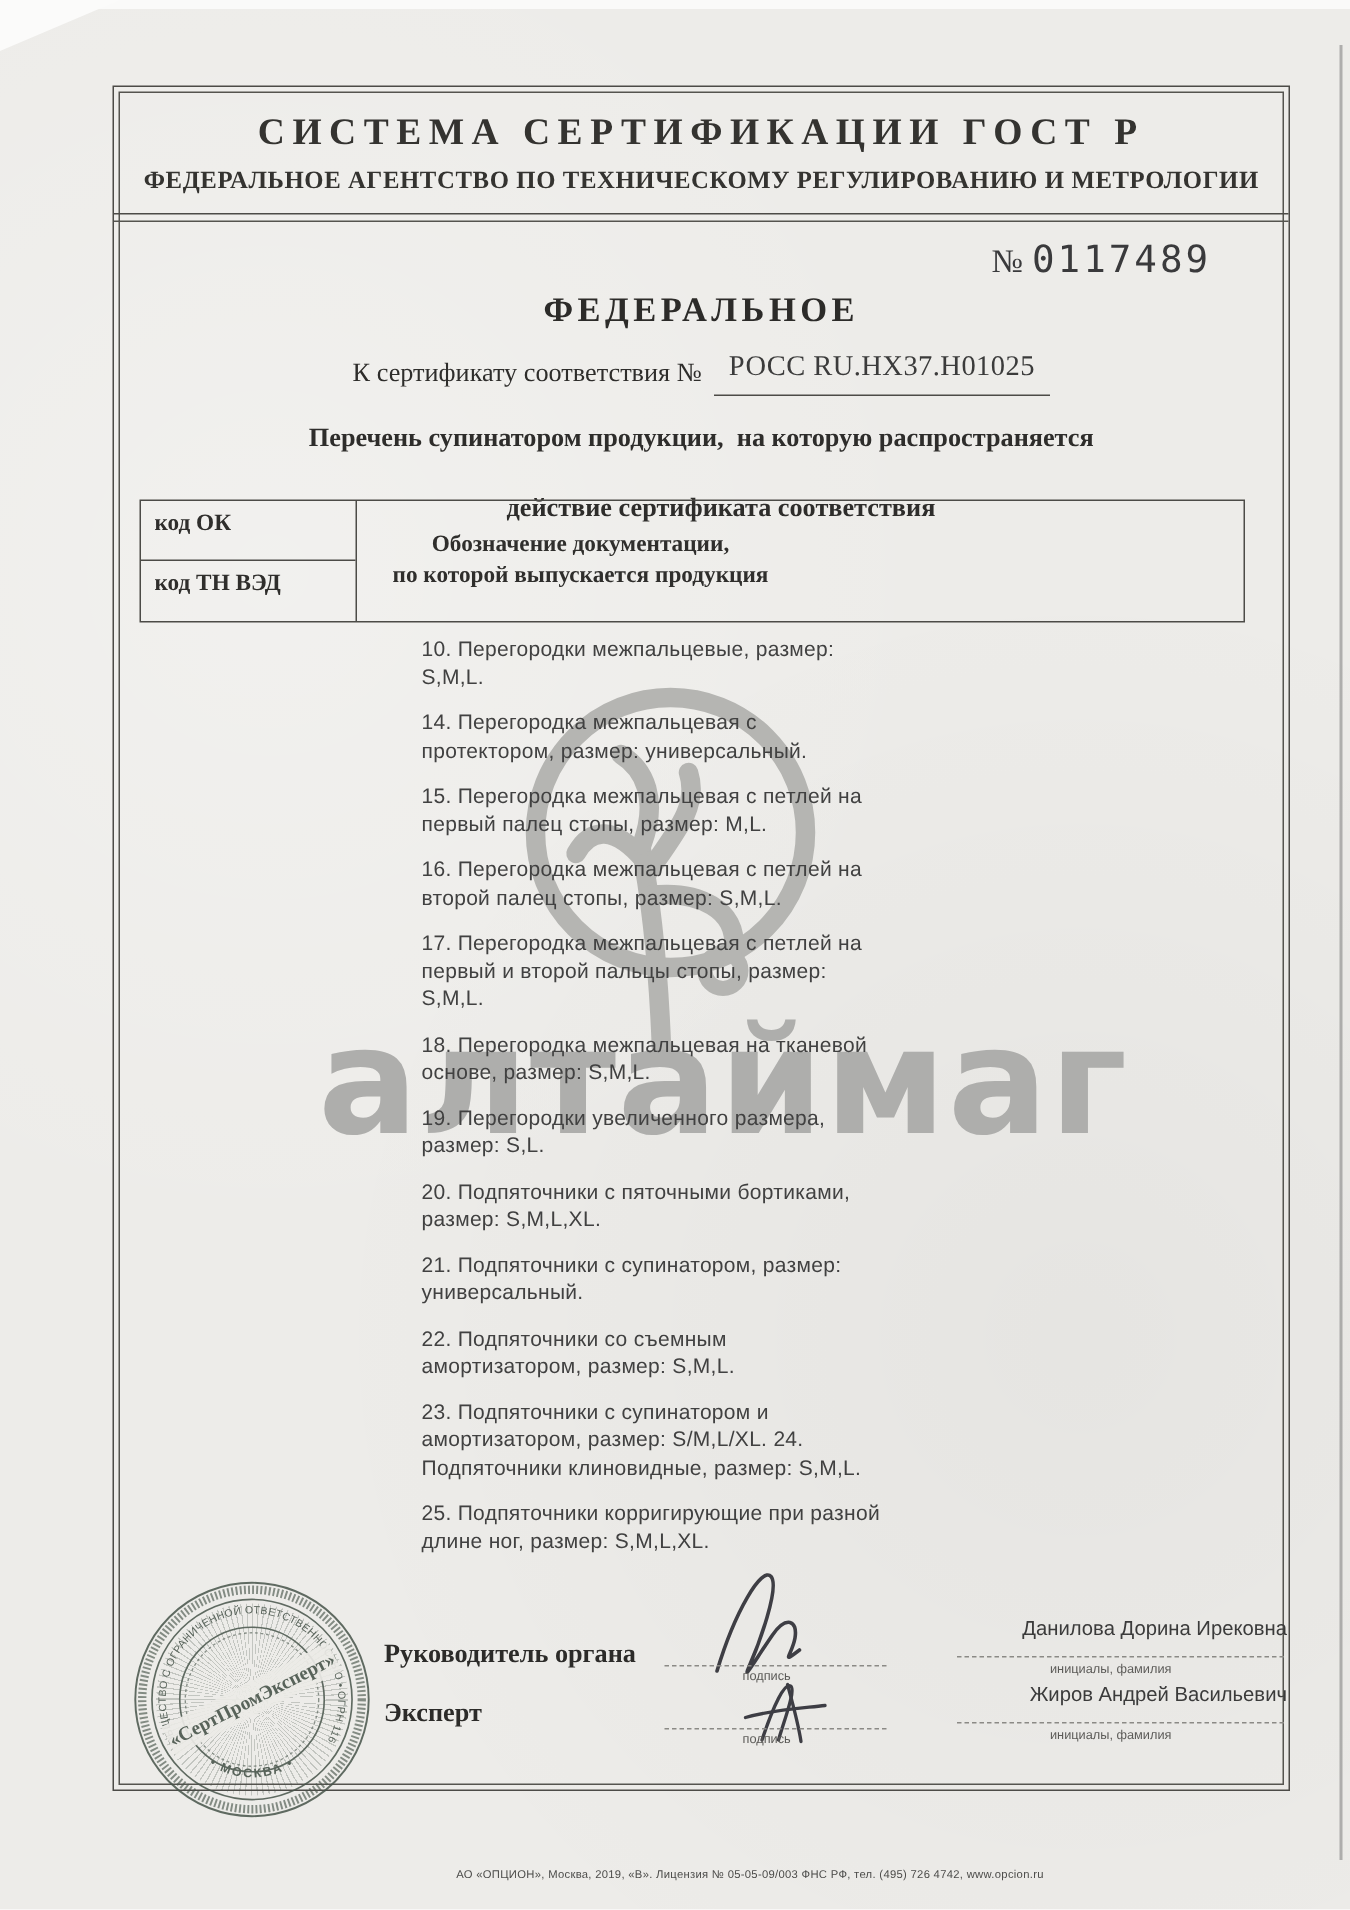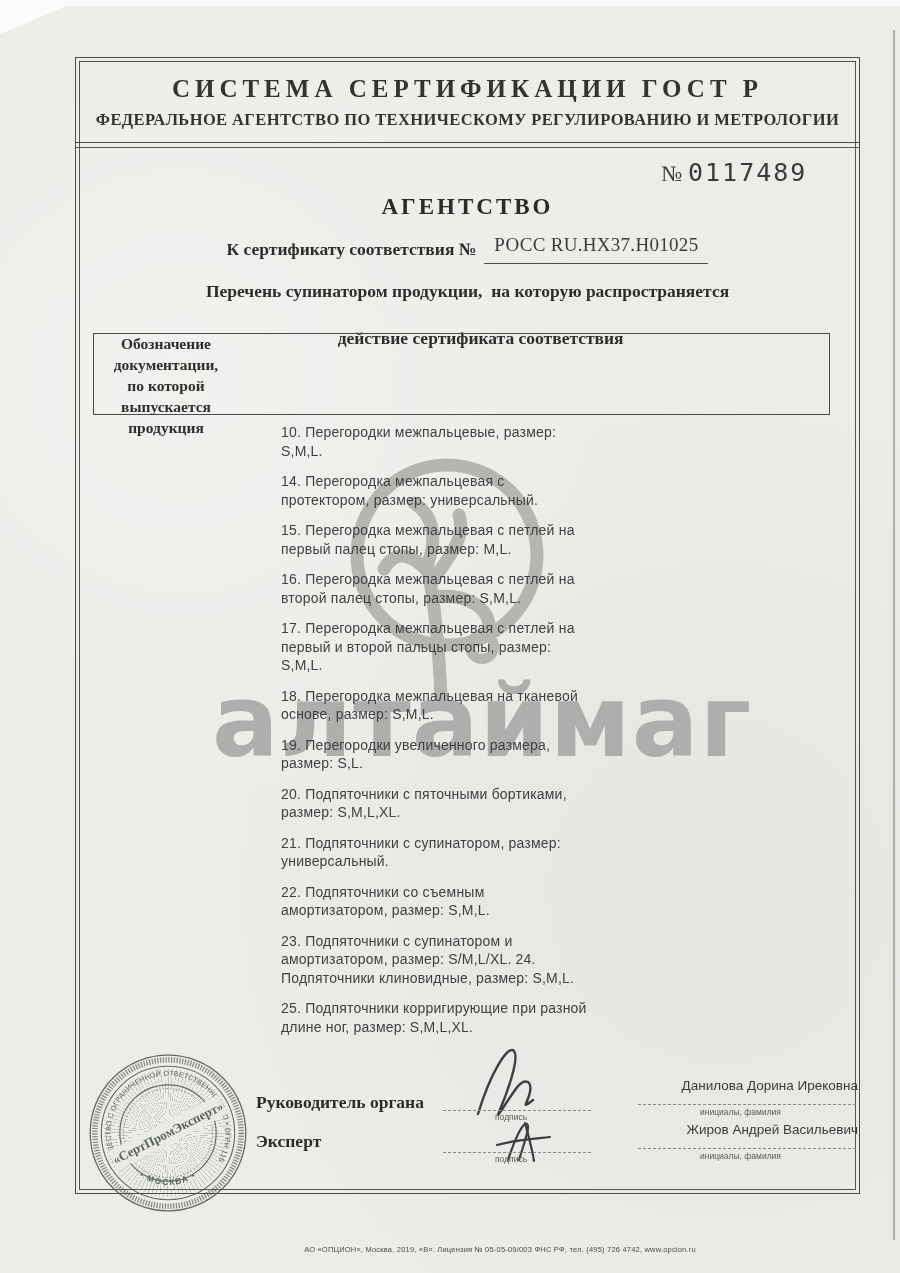--- a/index.html
+++ b/index.html
@@ -121,7 +121,7 @@
       <span class="no-sign">№</span><span>0117489</span>
     </div>
 
-    <div class="doc-title">АГЕНТСТВО</div>
+    <div class="doc-title">ФЕДЕРАЛЬНОЕ</div>
 
     <div class="cert-line">
       <span class="lbl">К сертификату соответствия №</span><span class="cert-num-wrap"><span class="cert-num">РОСС RU.HX37.H01025</span></span>

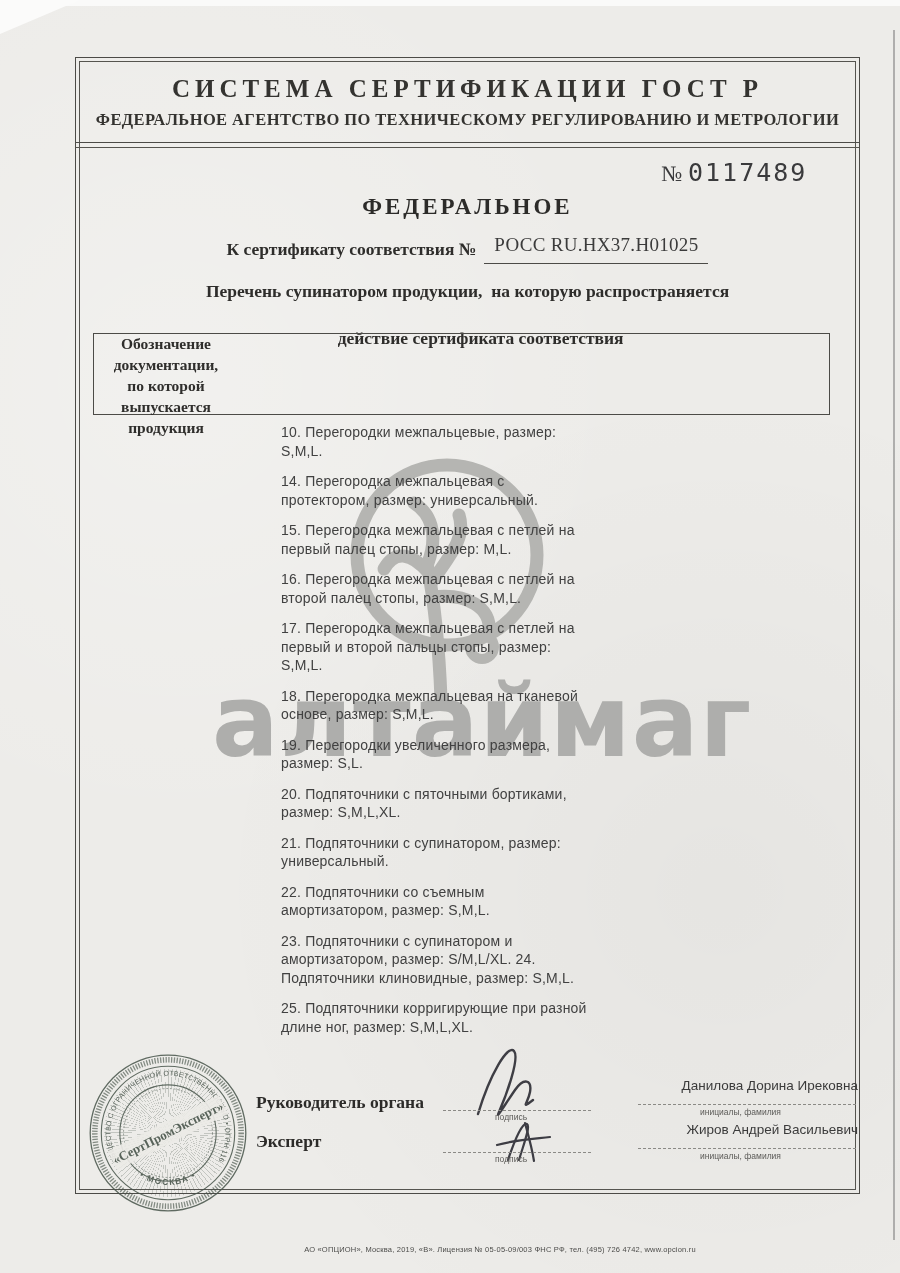--- a/index.html
+++ b/index.html
@@ -35,7 +35,7 @@
     font-size:23px;font-weight:700;letter-spacing:3px;color:#2c2b29;}
 
   .cert-line{position:absolute;left:0;right:0;top:180px;text-align:center;}
-  .cert-line .lbl{font-size:17.5px;font-weight:700;color:#2e2d2b;}
+  .cert-line .lbl{font-size:17.5px;font-weight:400;color:#2e2d2b;}
   .cert-num-wrap{display:inline-block;vertical-align:baseline;margin-left:8px;
     border-bottom:1.2px solid #4c4b47;padding:0 10px 3px;}
   .cert-num{font-family:Liberation Serif, serif;font-size:19px;color:#3b3b3b;

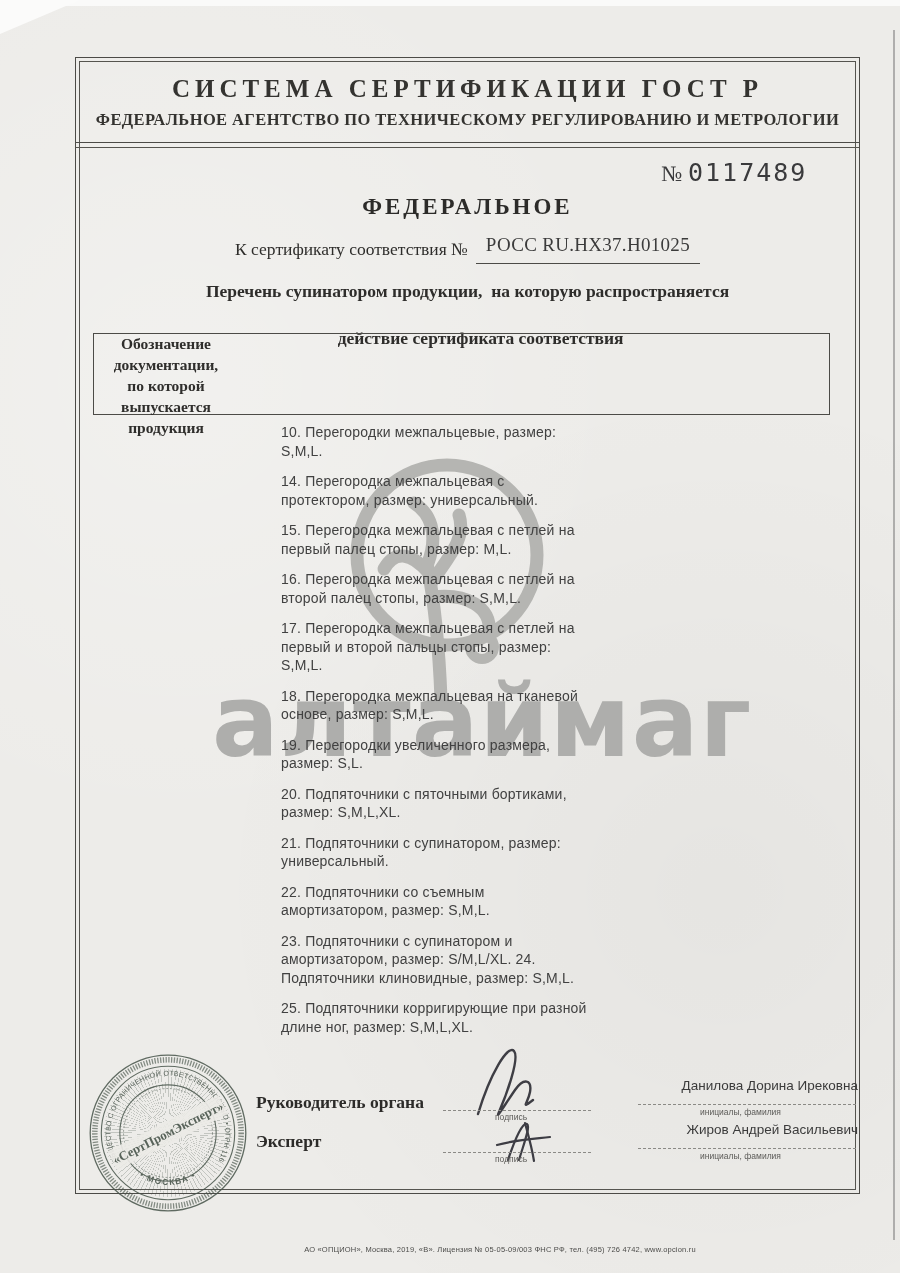--- a/index.html
+++ b/index.html
@@ -133,6 +133,10 @@
   </div>
 
   <div class="tbl">
+    <div class="c1">
+      <div class="cell top">код ОК</div>
+      <div class="cell">код ТН ВЭД</div>
+    </div>
     <div class="c3">Обозначение документации,
 по которой выпускается продукция</div>
   </div>

